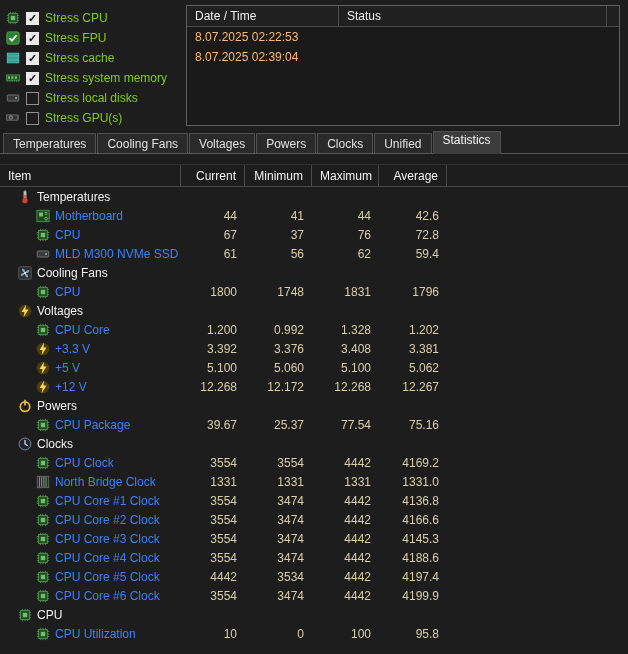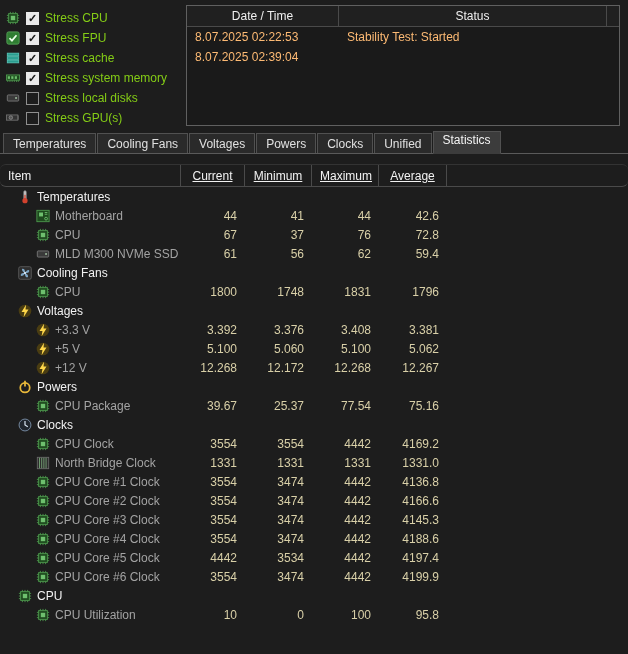--- a/index.html
+++ b/index.html
@@ -36,7 +36,7 @@
   .log-header {
     display:grid; grid-template-columns:152px 268px 1fr;
     height:21px; flex:0 0 21px;
-    border-bottom:1px solid #4a4a4a; background:#202020;text-align:center;
+    border-bottom:1px solid #4a4a4a; background:#202020;
   }
   .log-header > div {
     padding:3px 8px; border-right:1px solid #4a4a4a;

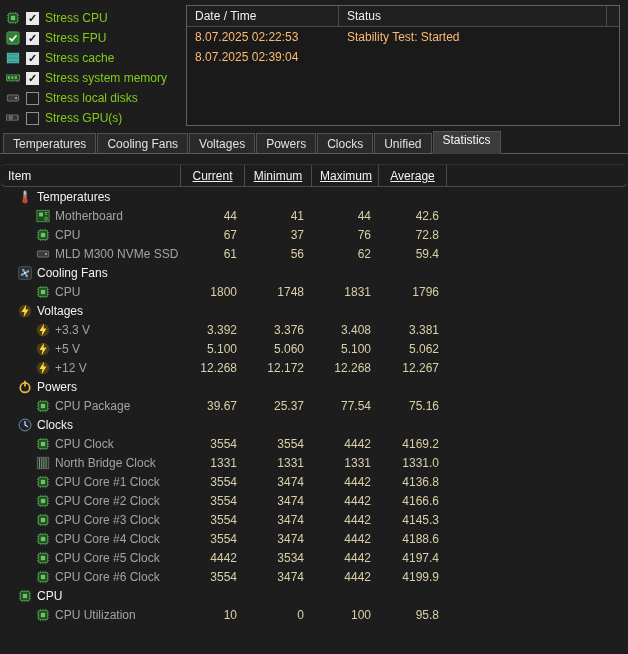--- a/index.html
+++ b/index.html
@@ -217,7 +217,6 @@
       <div id="log-rows">
           <div class="log-row">
             <div>8.07.2025 02:22:53</div>
-            <div>Stability Test: Started</div>
             <div></div>
           </div>
           <div class="log-row">

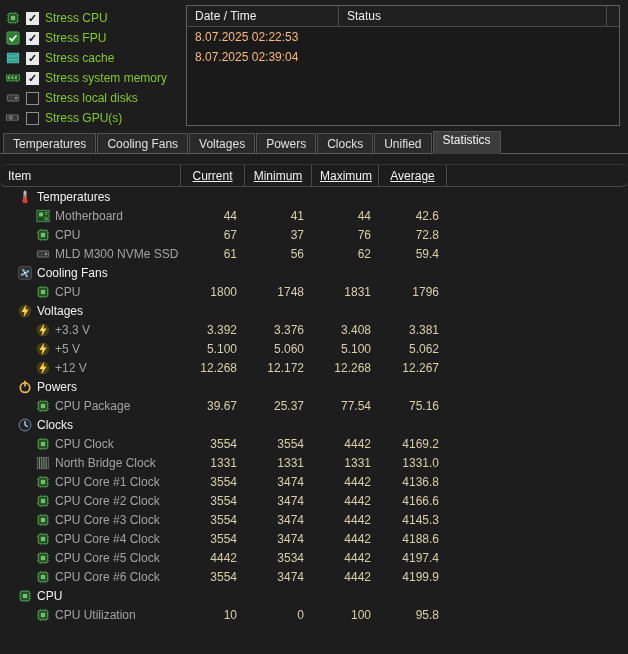--- a/index.html
+++ b/index.html
@@ -68,7 +68,7 @@
   .stats-header {
     display:grid; grid-template-columns:181px 64px 67px 67px 68px 1fr;
     height:23px; flex:0 0 23px;
-    border-top:1px solid #333; border-bottom:1px solid #4a4a4a;border-radius:6px;
+    border-top:1px solid #333; border-bottom:1px solid #4a4a4a;
   }
   .stats-header .h {
     padding:4px 8px; border-right:1px solid #4a4a4a;

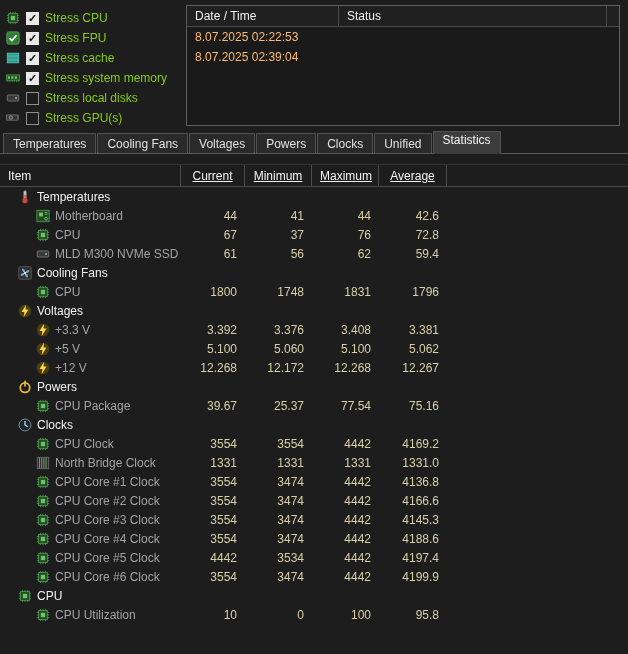--- a/index.html
+++ b/index.html
@@ -74,7 +74,7 @@
     padding:4px 8px; border-right:1px solid #4a4a4a;
     color:#f2f2f2; white-space:nowrap; overflow:hidden;
   }
-  .stats-header .h.num { text-align:center;text-decoration:underline; }
+  .stats-header .h.num { text-align:right; }
   .stats-header .h.rest { border-right:none; }
   .srow {
     display:grid; grid-template-columns:181px 64px 67px 67px 68px 1fr;

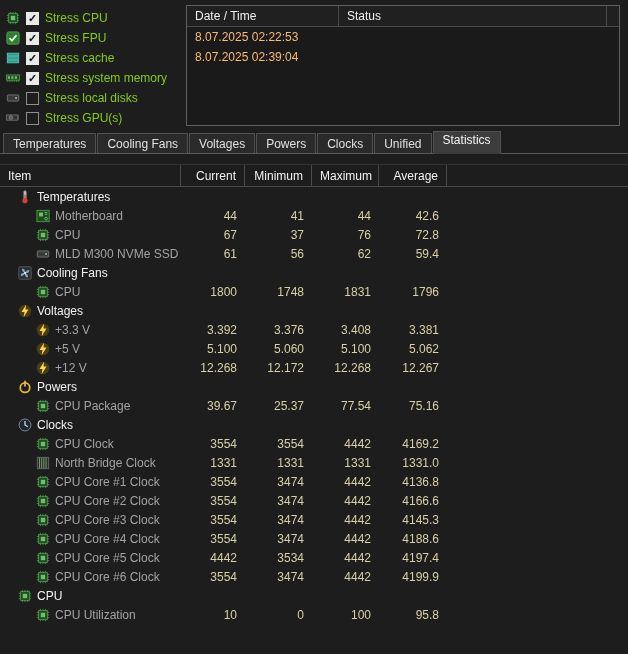--- a/index.html
+++ b/index.html
@@ -84,7 +84,7 @@
   .srow.group .cell.item { padding-left:18px; }
   .srow:not(.group) .cell.item { padding-left:36px; }
   .cell.num { text-align:right; padding-right:8px; color:#d9d0a8; white-space:nowrap; }
-  .lbl { color:#a3a3a3; }
+  .lbl { color:#3b82f6; }
   .srow.group .lbl { color:#f2f2f2; }
 </style>
 </head>

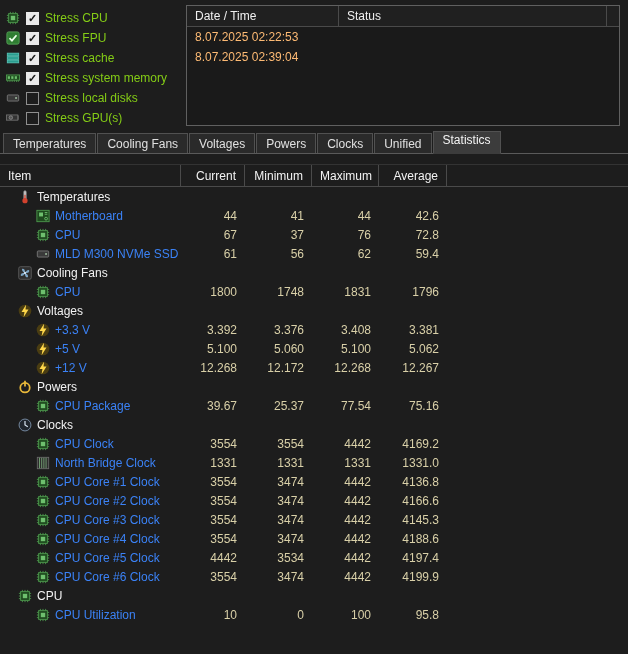--- a/index.html
+++ b/index.html
@@ -341,6 +341,19 @@
         <div class="srow">
           <div class="cell item">
             <svg class="icon">
+              <use href="#icon-cpu" xlink:href="#icon-cpu"></use>
+            </svg>
+            <span class="lbl">CPU Core</span>
+          </div>
+          <div class="cell num">1.200</div>
+          <div class="cell num">0.992</div>
+          <div class="cell num">1.328</div>
+          <div class="cell num">1.202</div>
+          <div class="cell"></div>
+        </div>
+        <div class="srow">
+          <div class="cell item">
+            <svg class="icon">
               <use href="#icon-voltage" xlink:href="#icon-voltage"></use>
             </svg>
             <span class="lbl">+3.3 V</span>

